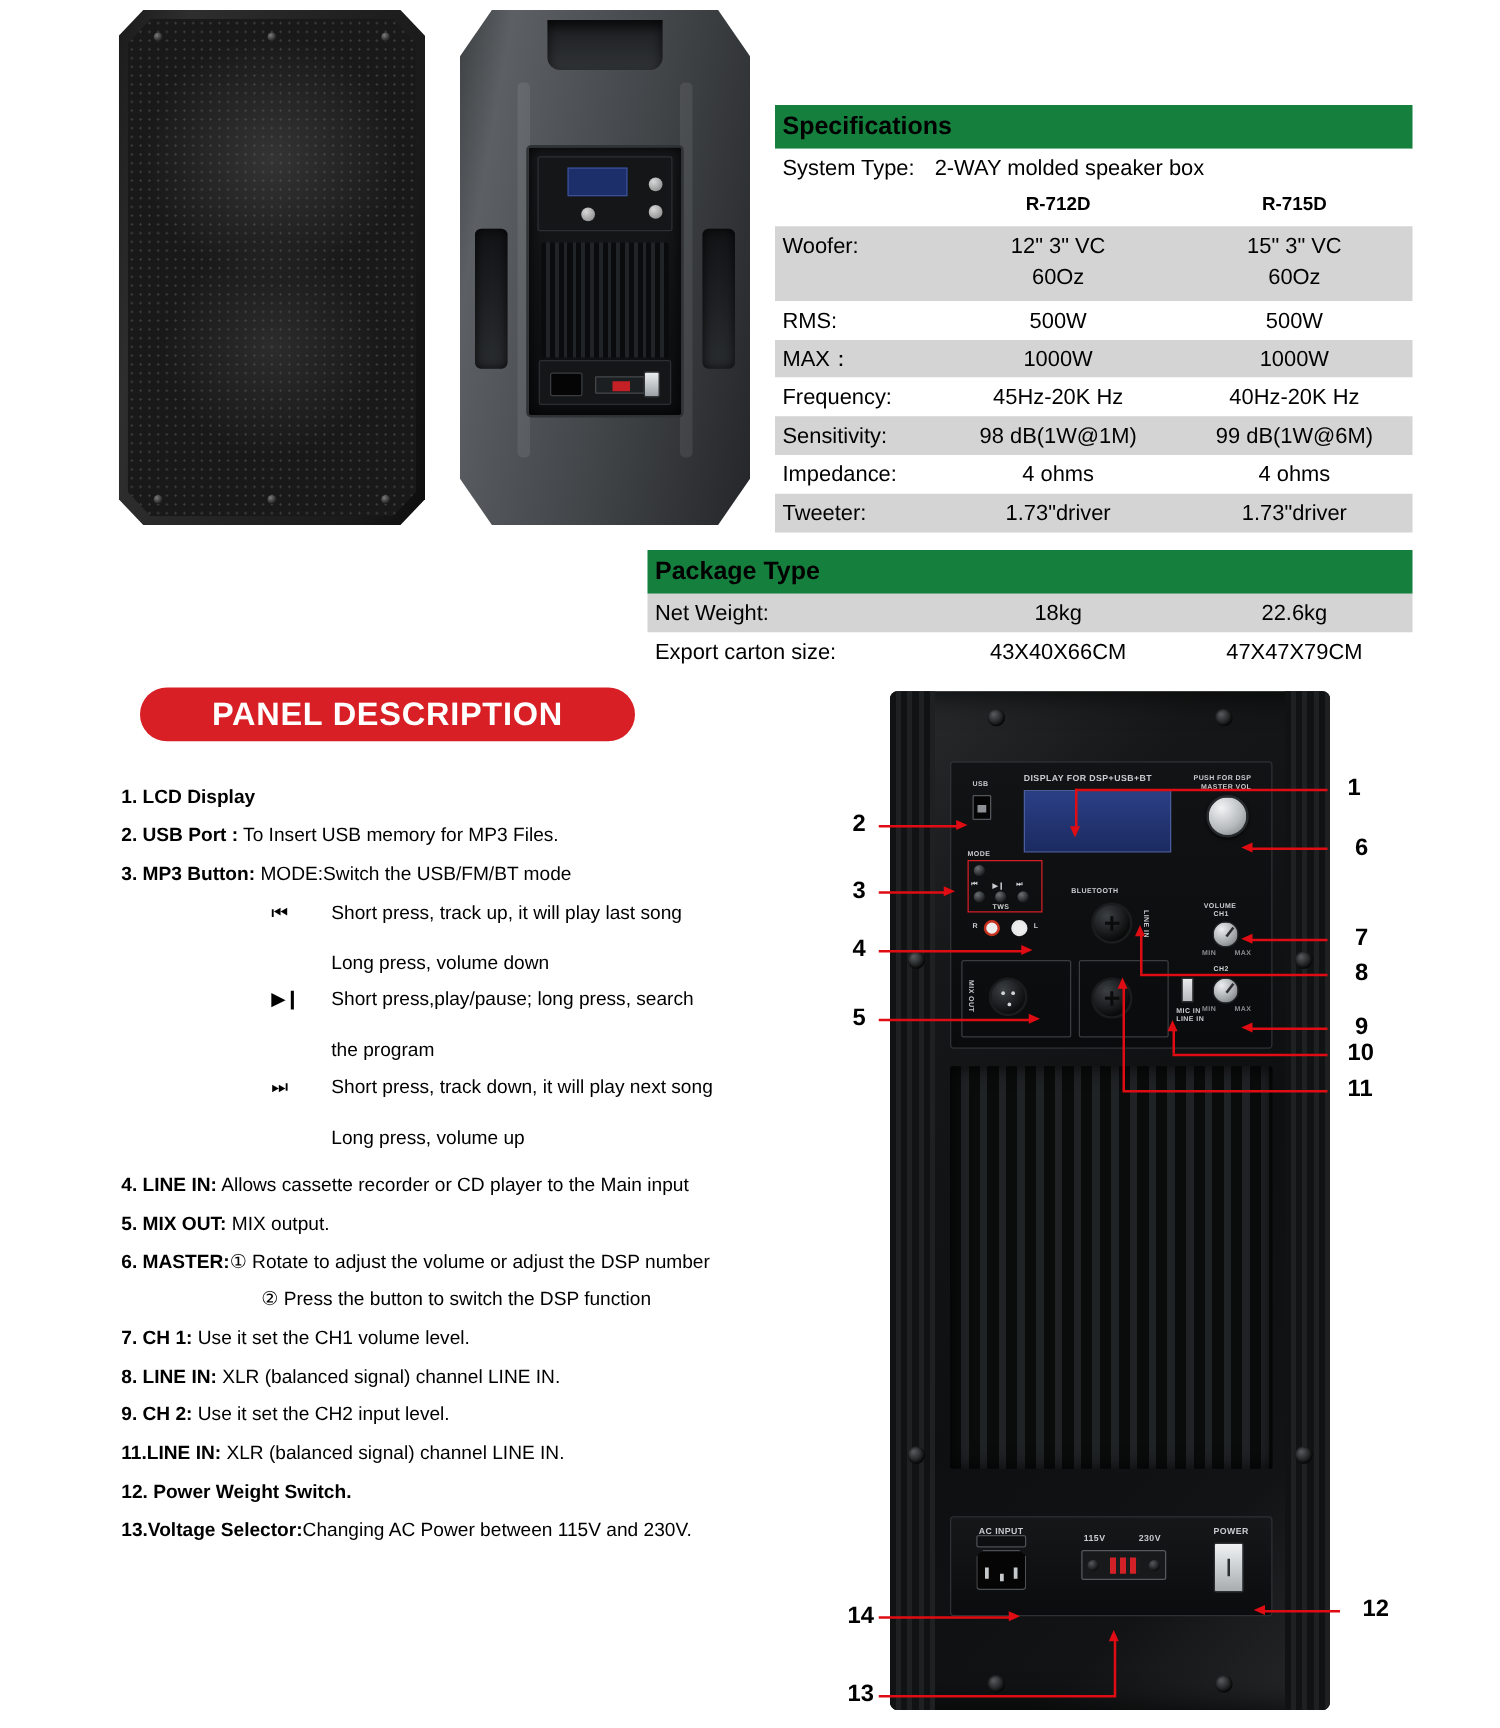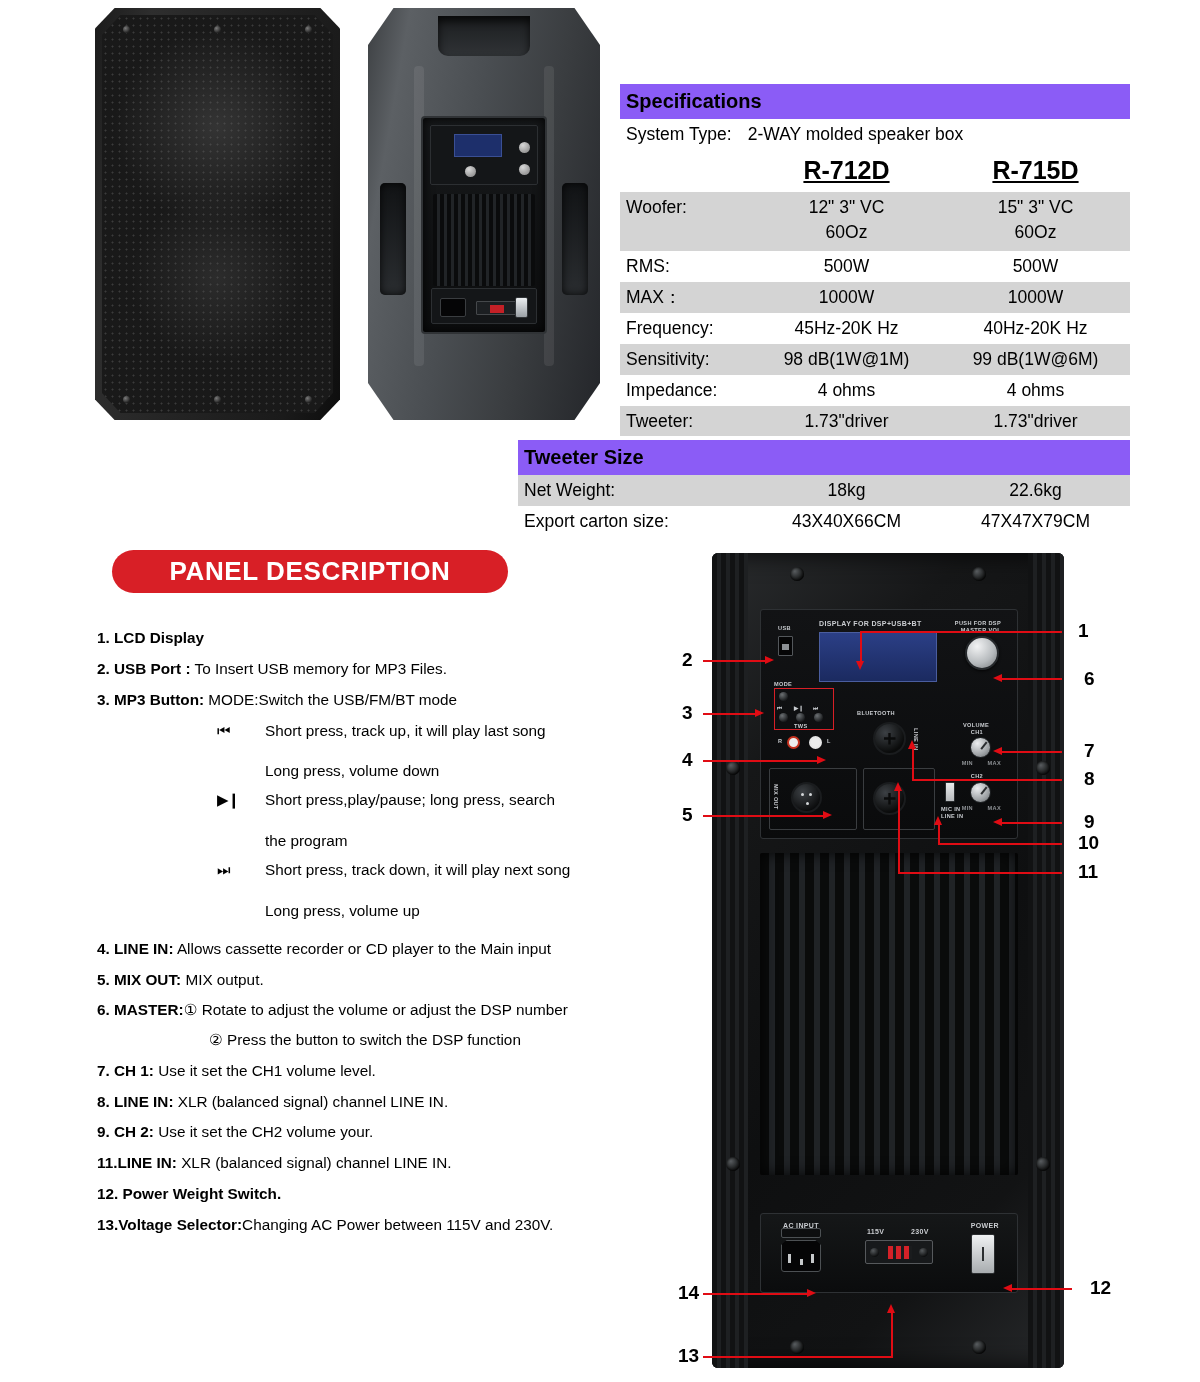--- a/index.html
+++ b/index.html
@@ -84,7 +84,7 @@
   .trow { display:flex; align-items:stretch; line-height:1.42; }
   .trow.gray { background:#d4d4d4; }
   .trow.white { background:#ffffff; }
-  .trow.hdr-bar { background:#8b5cf6; }
+  .trow.hdr-bar { background:#15803d; }
 
   .tbl-title { font-weight:bold; font-size:20px; padding:3px 6px 4px 6px; }
   .c-label { padding:3px 6px; white-space:nowrap; }

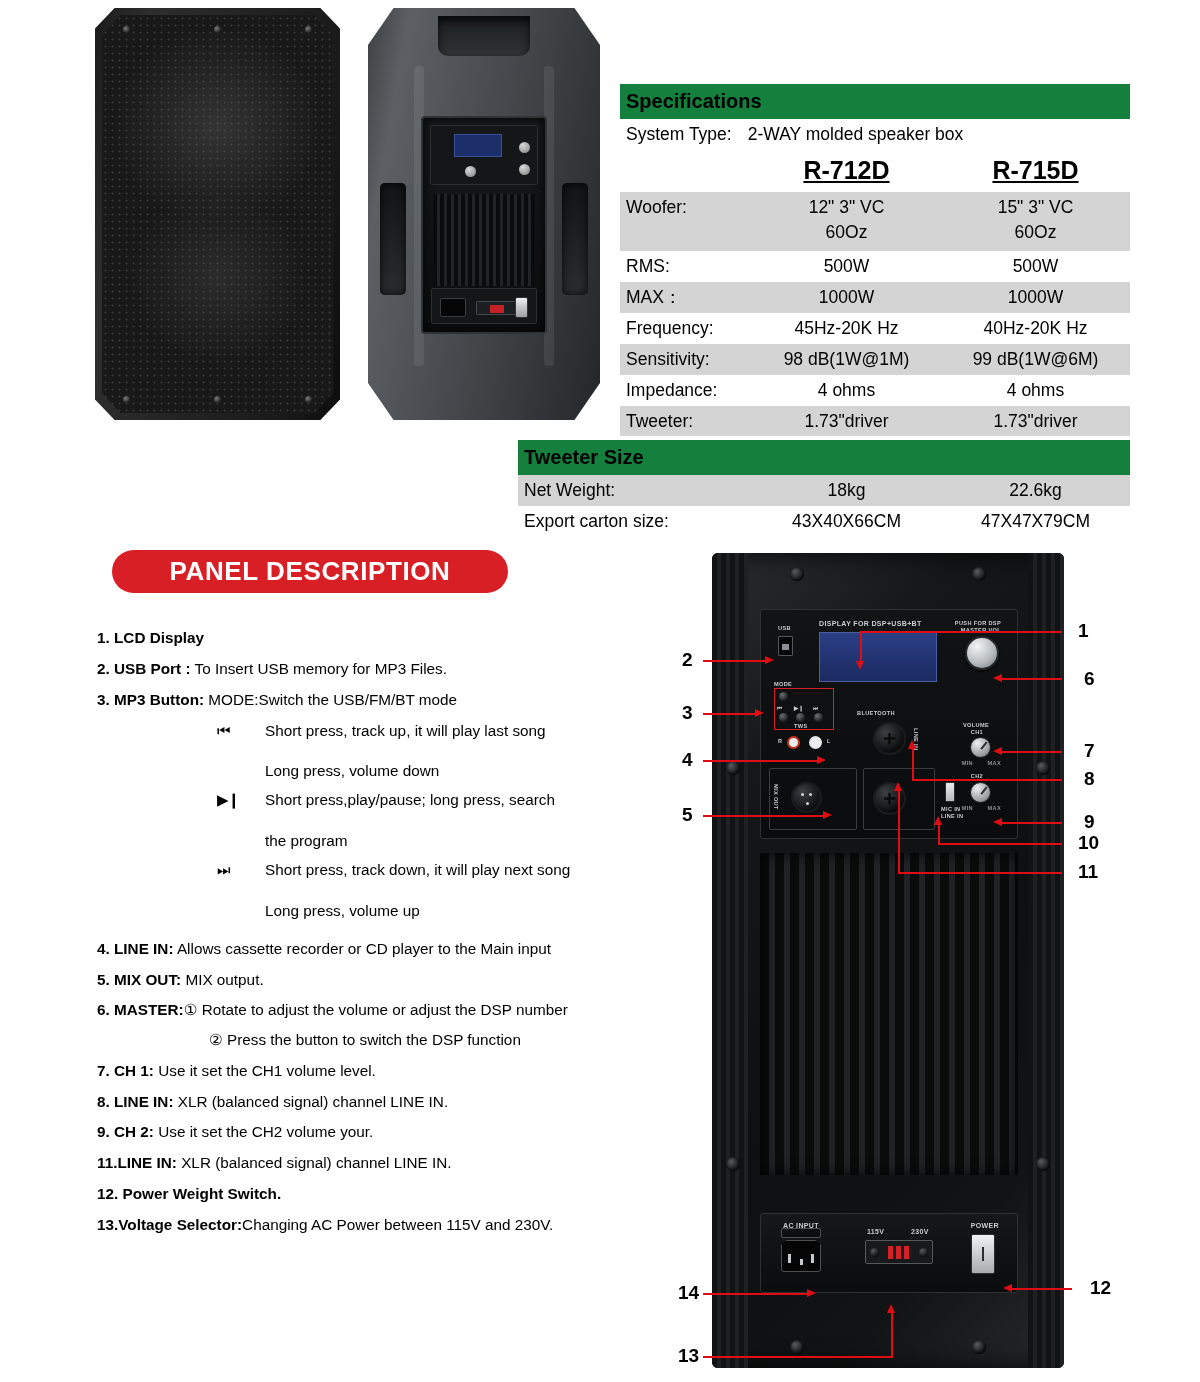--- a/index.html
+++ b/index.html
@@ -97,7 +97,7 @@
   .pkg-table .c-label { width:234px; }
   .pkg-table .c-val  { width:189px; }
 
-  .model-hdr { font-weight:bold; font-size:25px;text-decoration:underline; }
+  .model-hdr { font-weight:bold; font-size:15px; }
   .woofer-sub { text-align:center; padding:0 4px 4px 4px; }
 
   

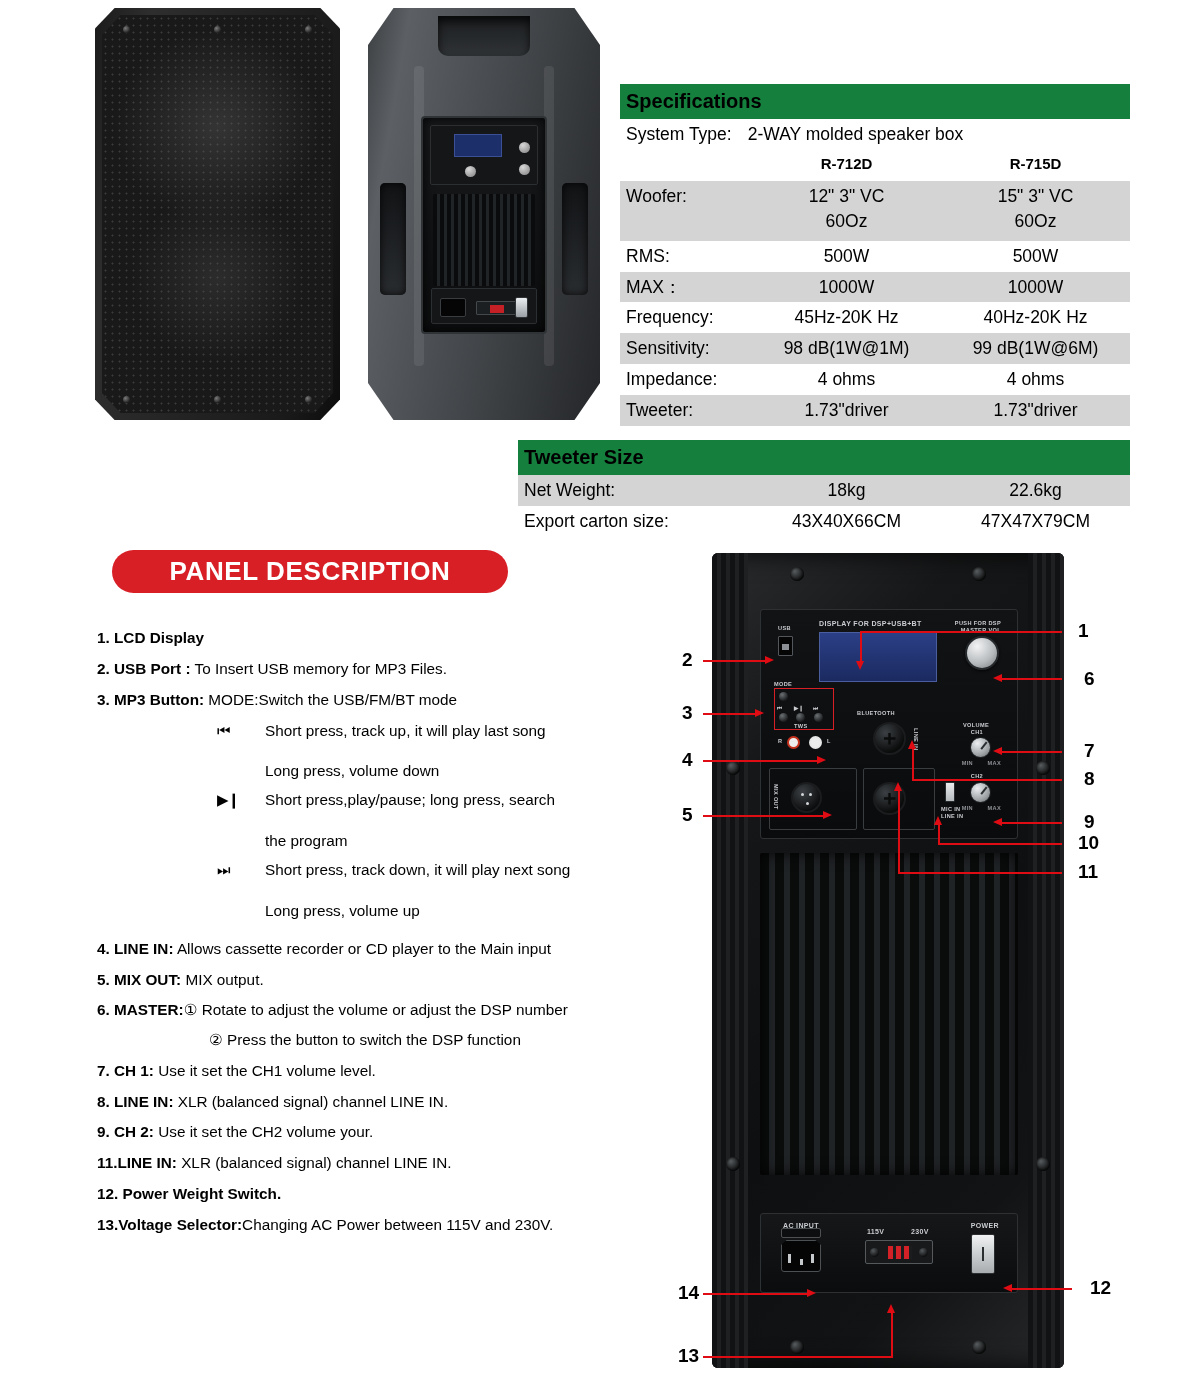--- a/index.html
+++ b/index.html
@@ -316,7 +316,7 @@
 
 <div class="pkg-table">
   <div class="trow hdr-bar">
-    <div class="tbl-title">Tweeter Size</div>
+    <div class="tbl-title">Package Type</div>
   </div>
   <div class="trow gray">
     <div class="c-label">Net Weight:</div>

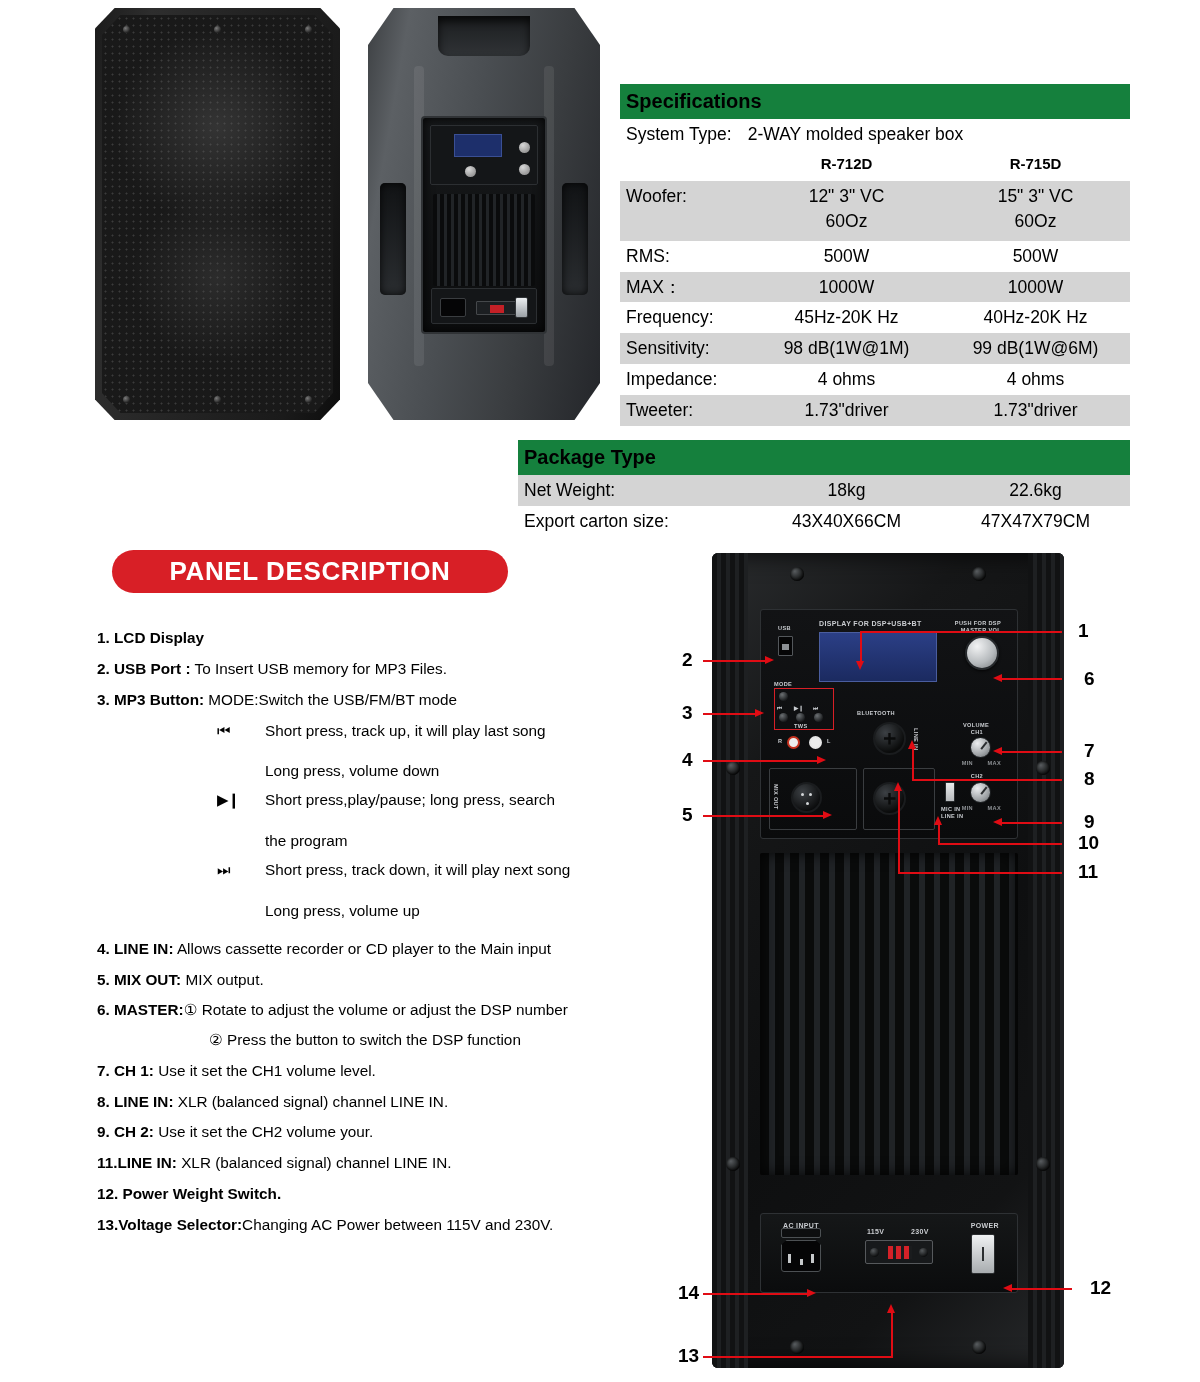--- a/index.html
+++ b/index.html
@@ -394,7 +394,7 @@
   </div>
 
   <div class="d-item">
-    <b>9. </b><b>CH 2:</b><span> Use it set the CH2 volume your.</span>
+    <b>9. </b><b>CH 2:</b><span> Use it set the CH2 input level.</span>
   </div>
 
 

